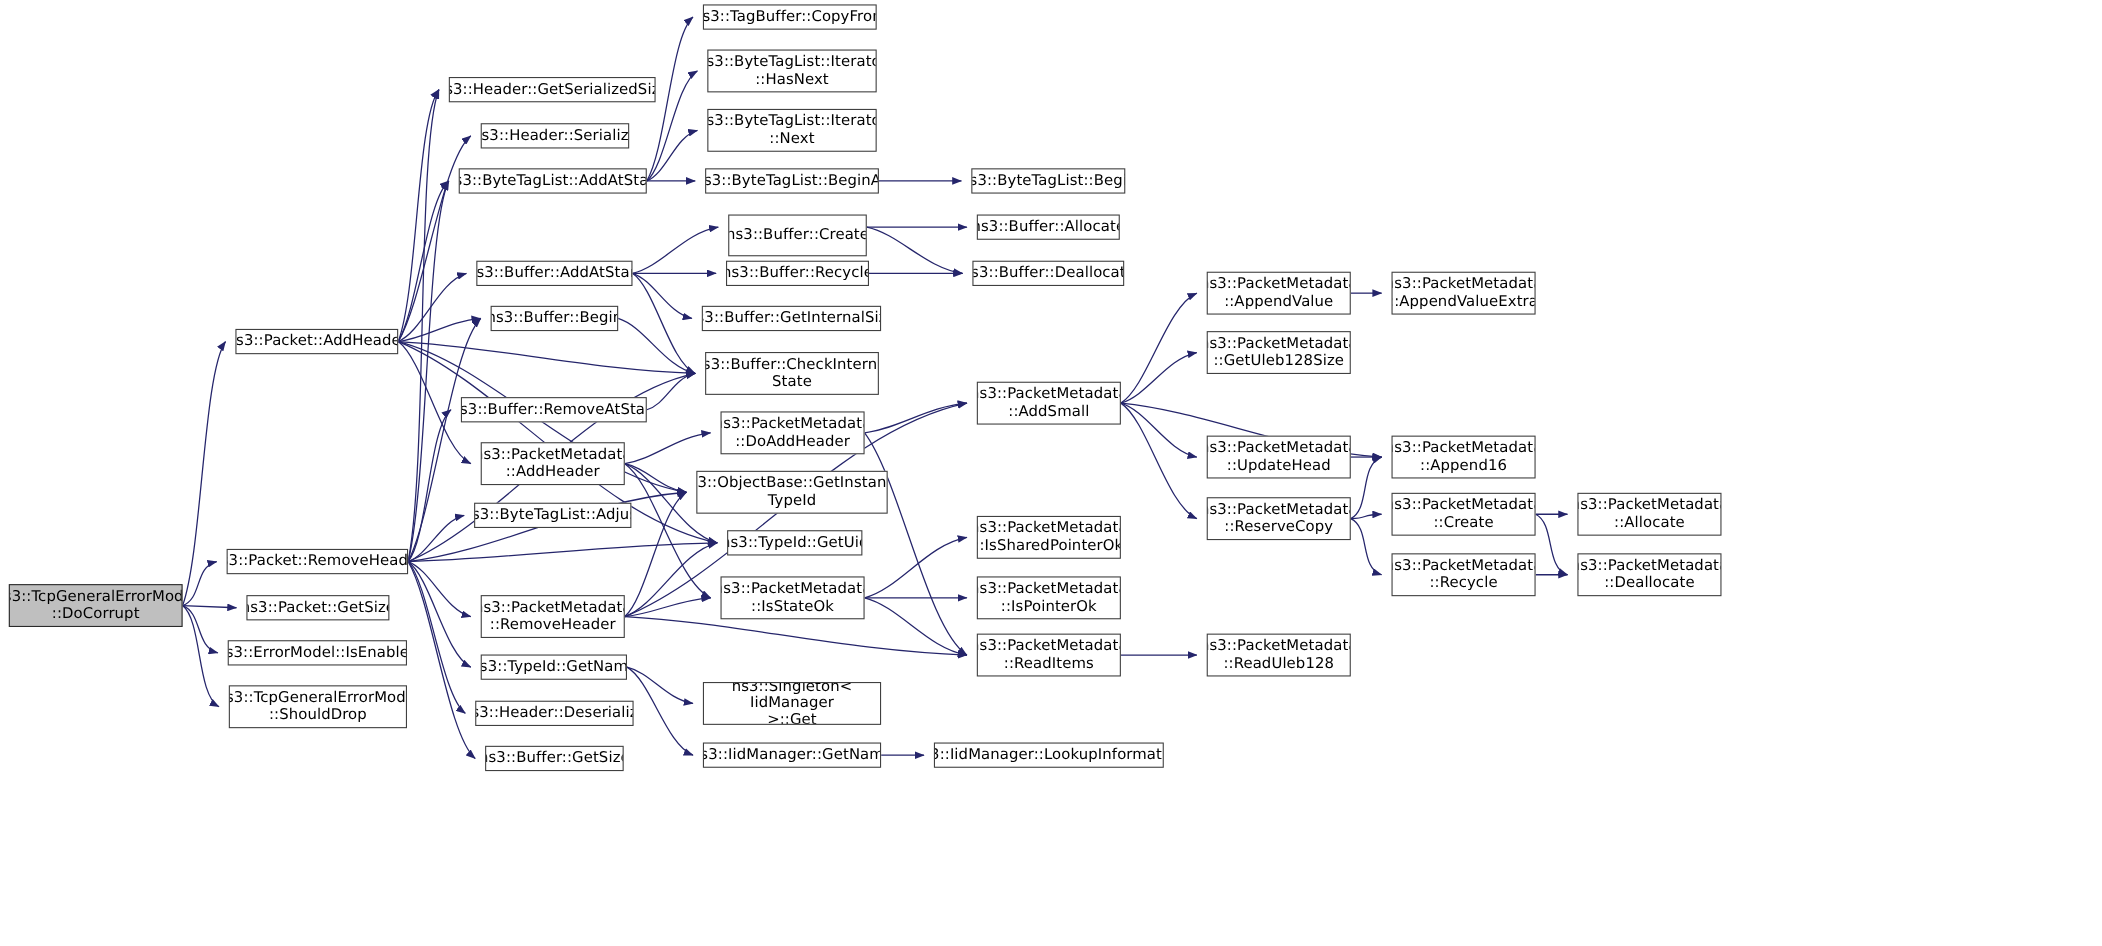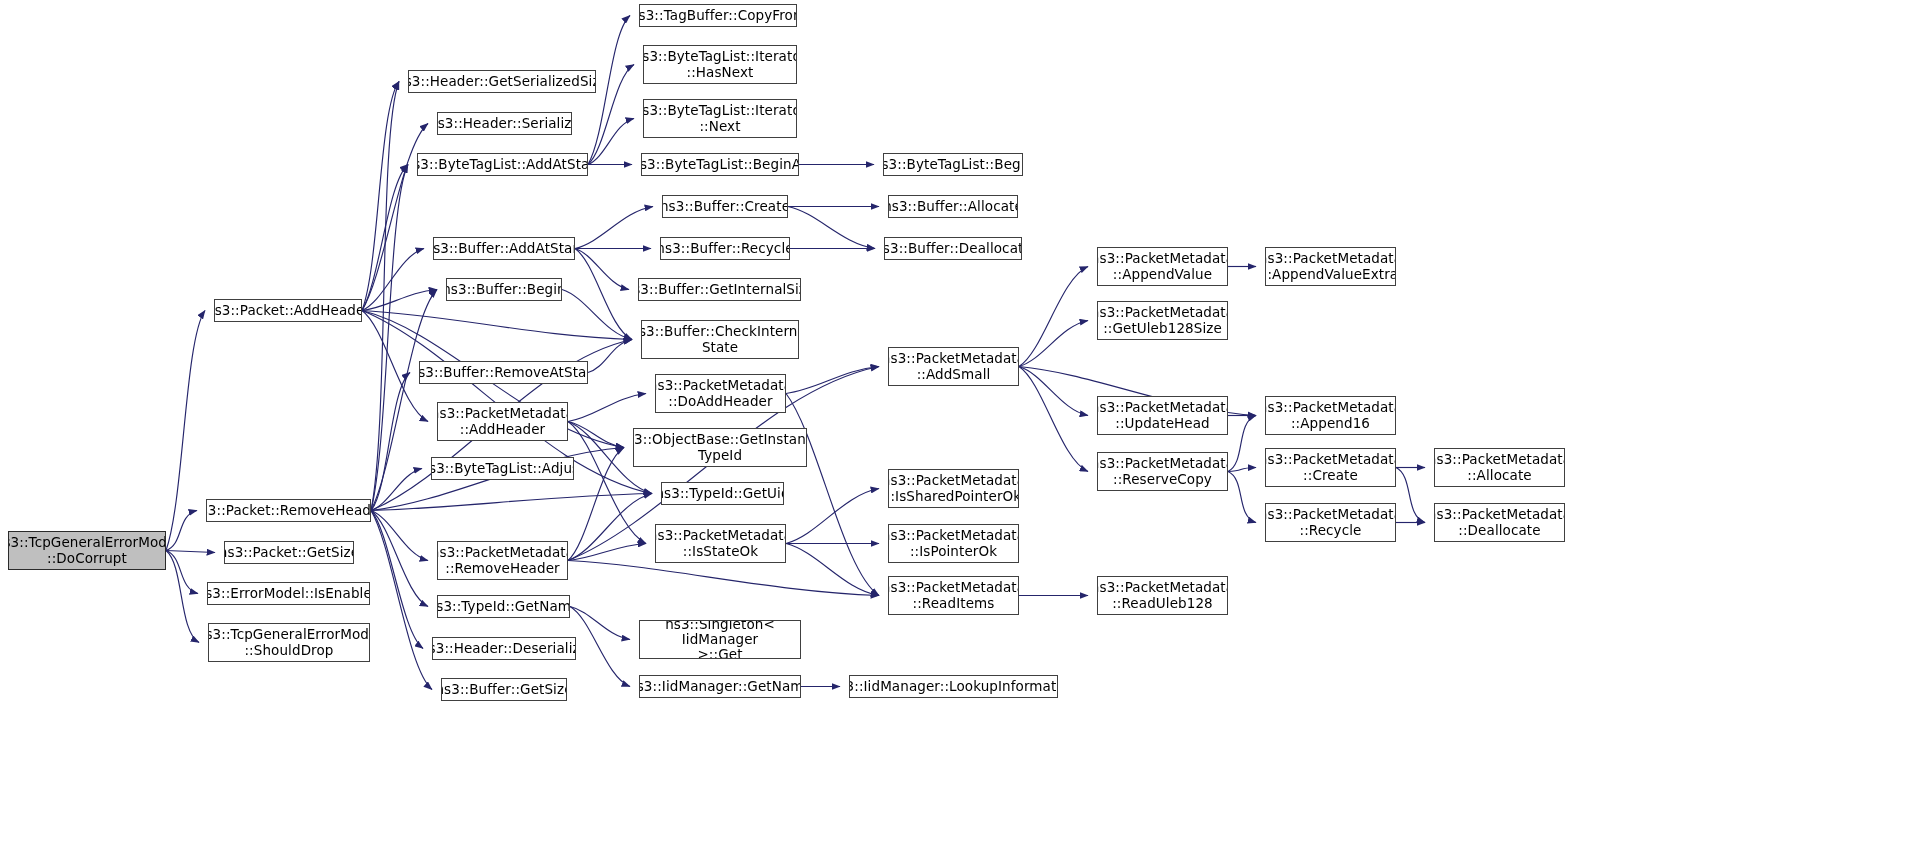--- a/index.html
+++ b/index.html
@@ -124,7 +124,7 @@
     <div class="node" style="left: 643px; top: 99px; width: 154px; height: 39px;"><span>ns3::ByteTagList::Iterator
 ::Next</span></div>
     <div class="node" style="left: 641px; top: 153px; width: 158px; height: 23px;"><span>ns3::ByteTagList::BeginAll</span></div>
-    <div class="node" style="left: 662px; top: 195px; width: 126px; height: 23px;"><span>ns3::Buffer::Create</span></div>
+    <div class="node" style="left: 662px; top: 195px; width: 126px; height: 38px;"><span>ns3::Buffer::Create</span></div>
     <div class="node" style="left: 660px; top: 237px; width: 130px; height: 23px;"><span>ns3::Buffer::Recycle</span></div>
     <div class="node" style="left: 638px; top: 278px; width: 163px; height: 23px;"><span>ns3::Buffer::GetInternalSize</span></div>
     <div class="node" style="left: 641px; top: 320px; width: 158px; height: 39px;"><span>ns3::Buffer::CheckInternal

